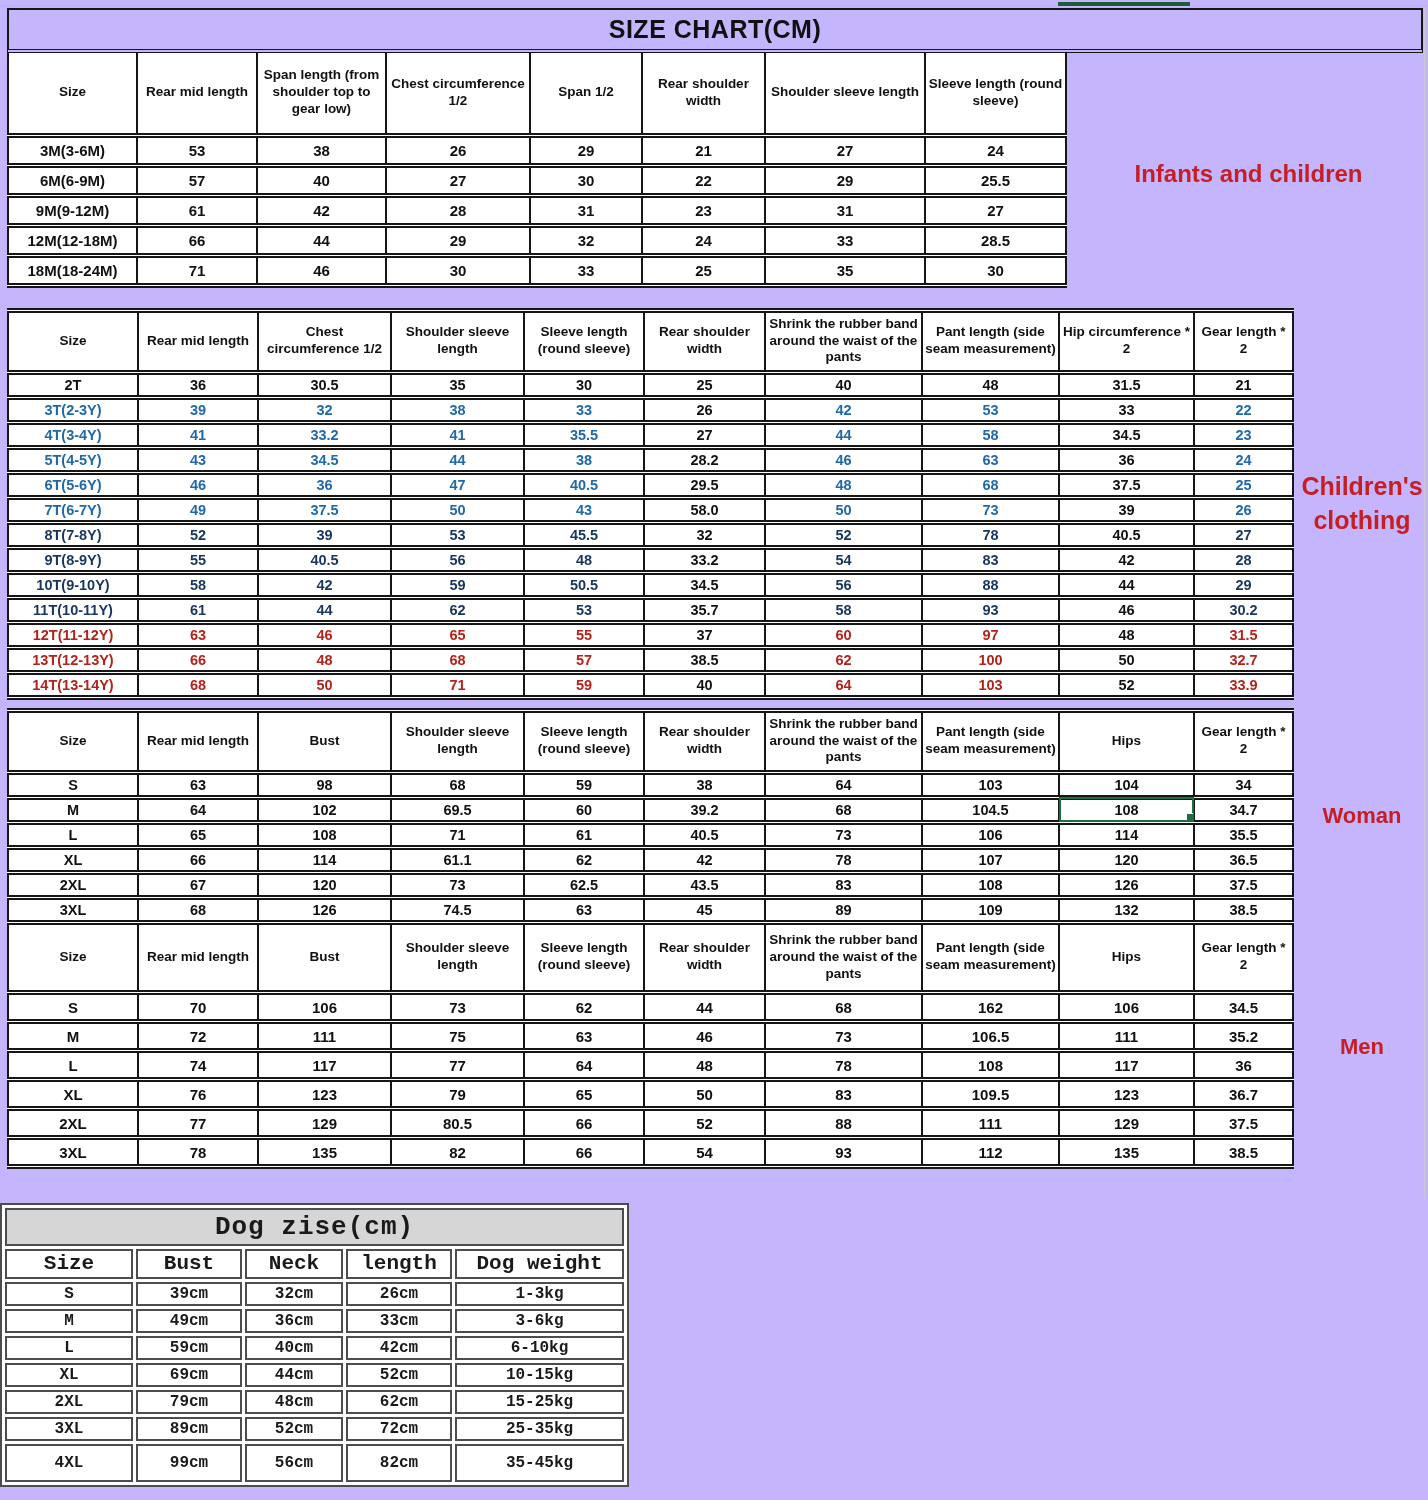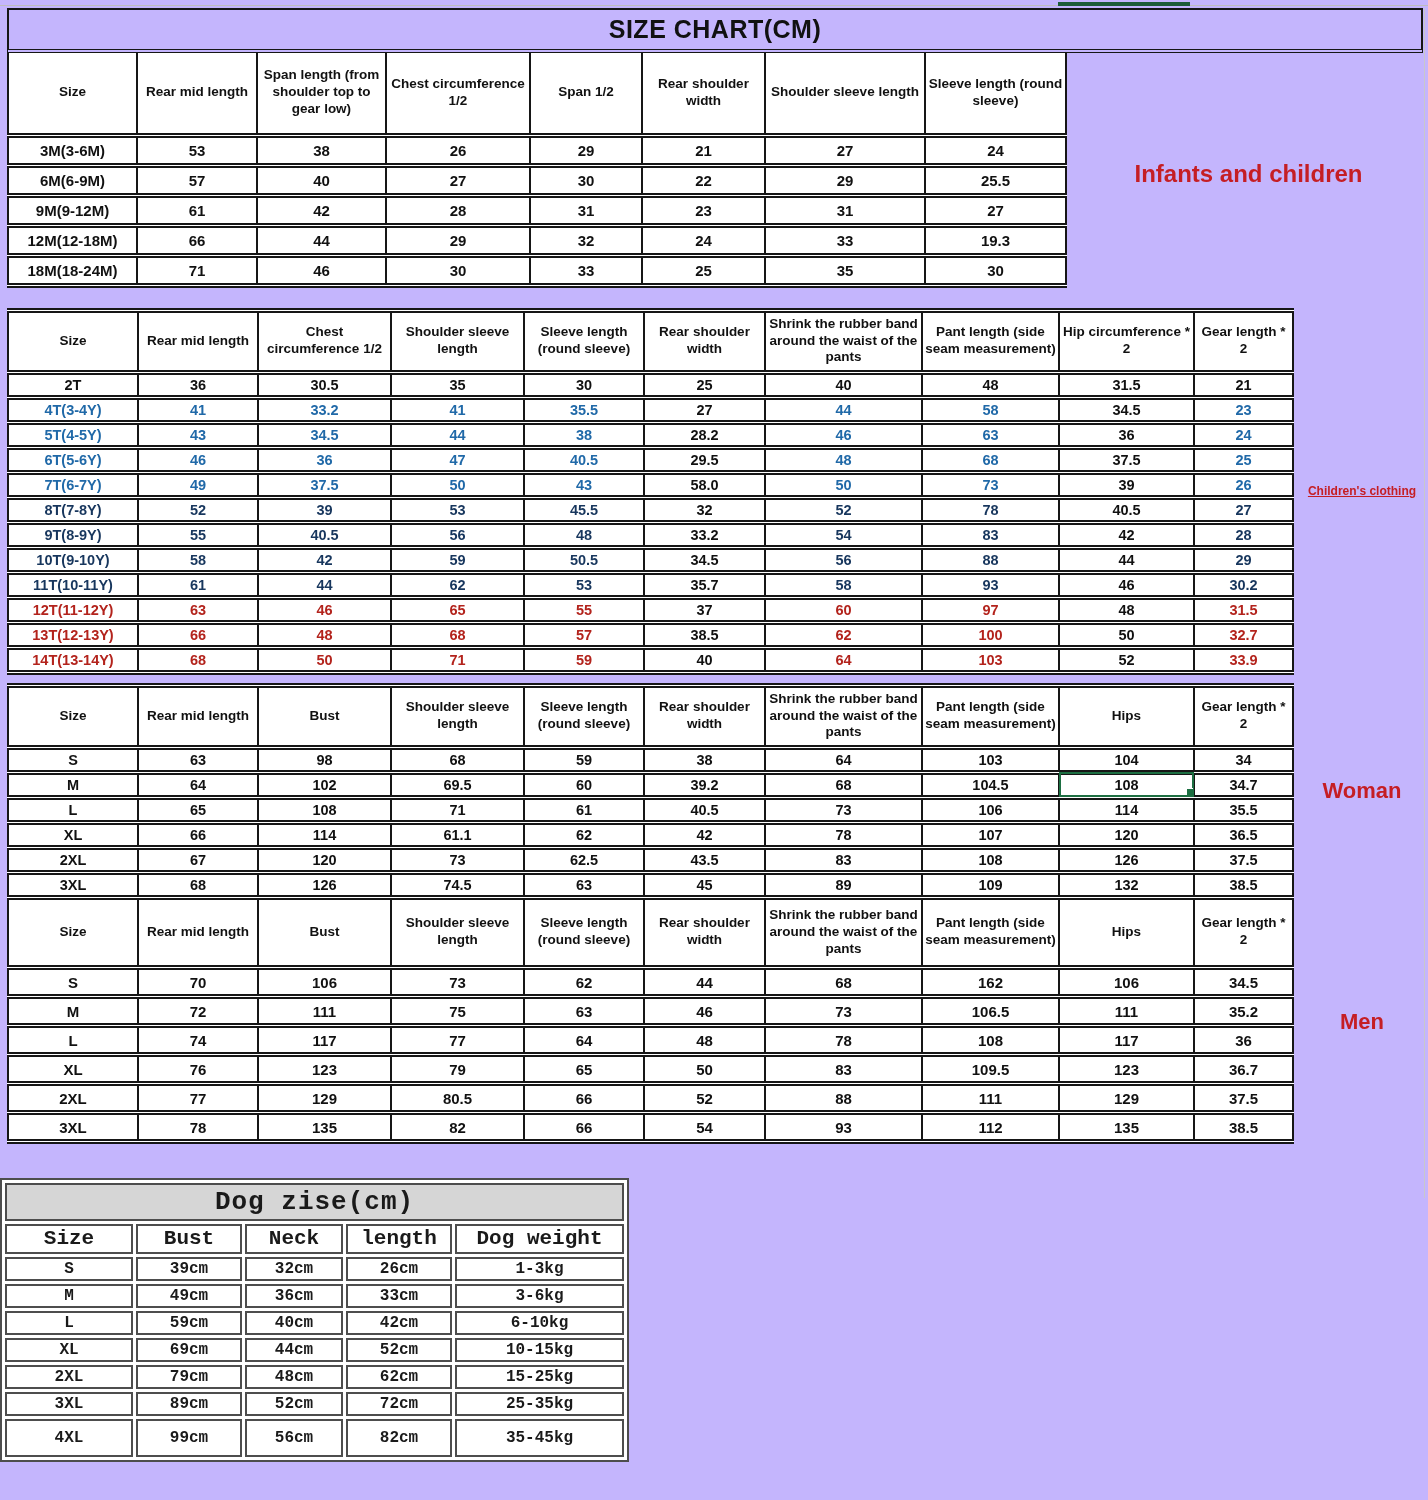--- a/index.html
+++ b/index.html
@@ -147,7 +147,7 @@
             <td>32</td>
             <td>24</td>
             <td>33</td>
-            <td>19.3</td>
+            <td>28.5</td>
           </tr>
           <tr>
             <th>18M(18-24M)</th>

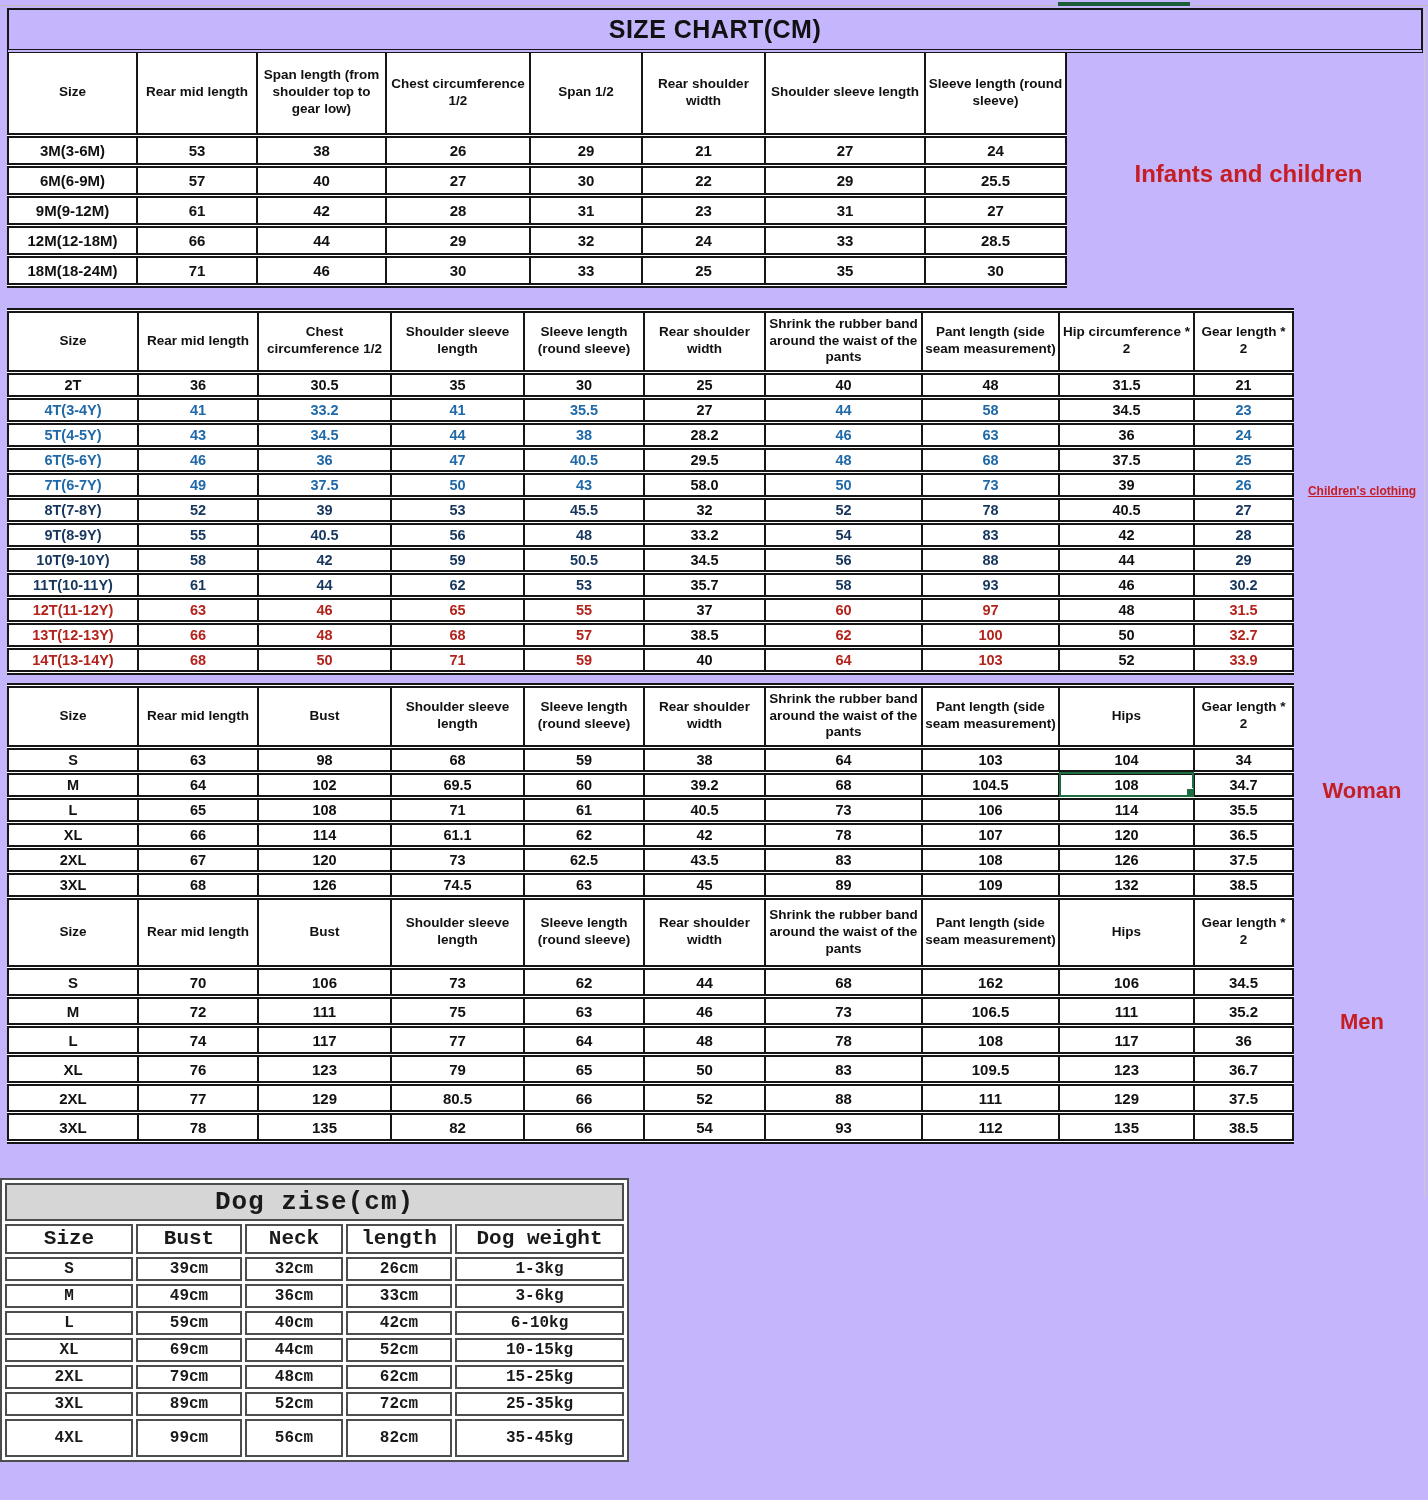--- a/index.html
+++ b/index.html
@@ -208,6 +208,18 @@
             <td>21</td>
           </tr>
           <tr>
+            <th class="blue">3T(2-3Y)</th>
+            <td class="blue">39</td>
+            <td class="blue">32</td>
+            <td class="blue">38</td>
+            <td class="blue">33</td>
+            <td>26</td>
+            <td class="blue">42</td>
+            <td class="blue">53</td>
+            <td>33</td>
+            <td class="blue">22</td>
+          </tr>
+          <tr>
             <th class="blue">4T(3-4Y)</th>
             <td class="blue">41</td>
             <td class="blue">33.2</td>

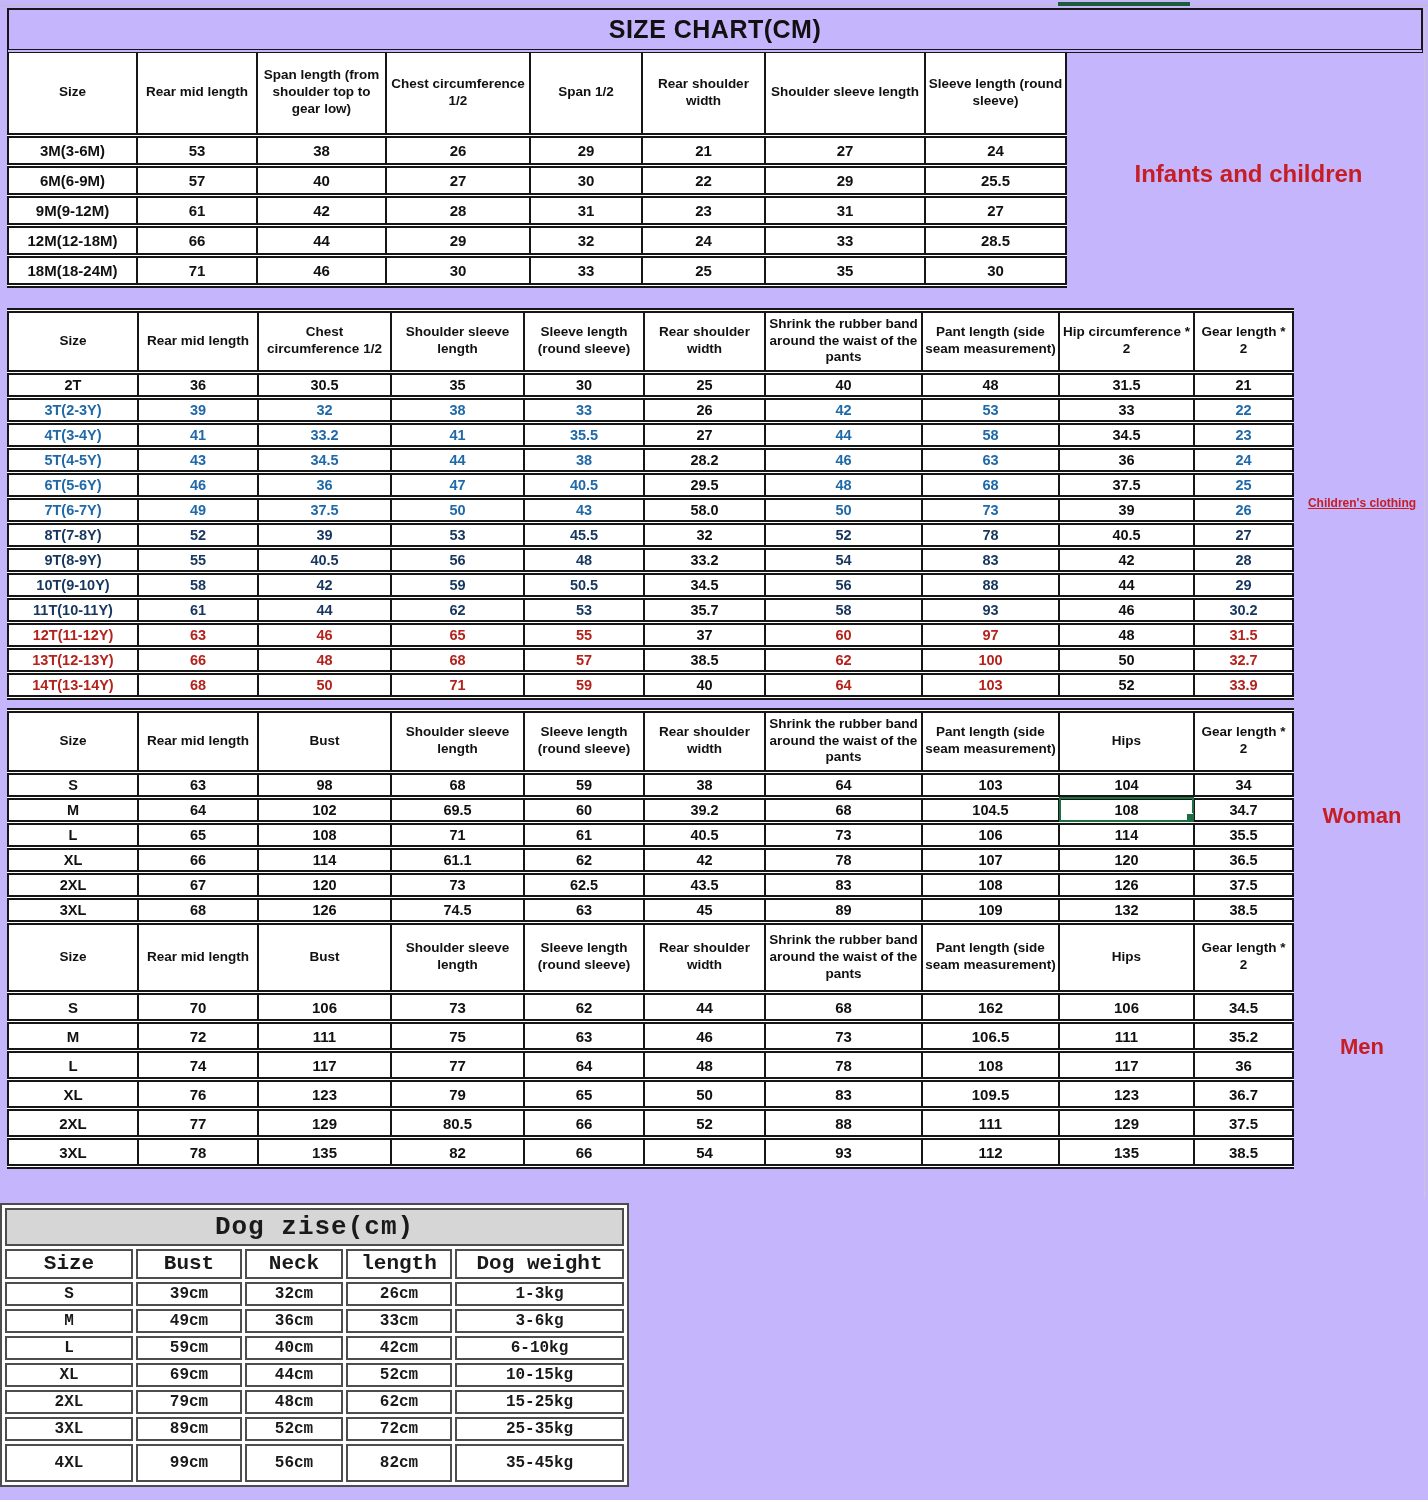--- a/index.html
+++ b/index.html
@@ -23,7 +23,7 @@
   .side-label { flex:1; display:flex; align-items:center; justify-content:center;
     color:#c51e24; font-weight:bold; text-align:center; line-height:1.35;padding-left:7px; }
   .side-label.infants-lb { font-size:24px; align-items:flex-start; padding-top:105px; }
-  .side-label.children-lb { font-size:12px; max-width:134px;text-decoration:underline; }
+  .side-label.children-lb { font-size:25px; max-width:134px; }
   .side-label.woman-lb { font-size:22px; }
   .side-label.men-lb { font-size:22px; }
 

